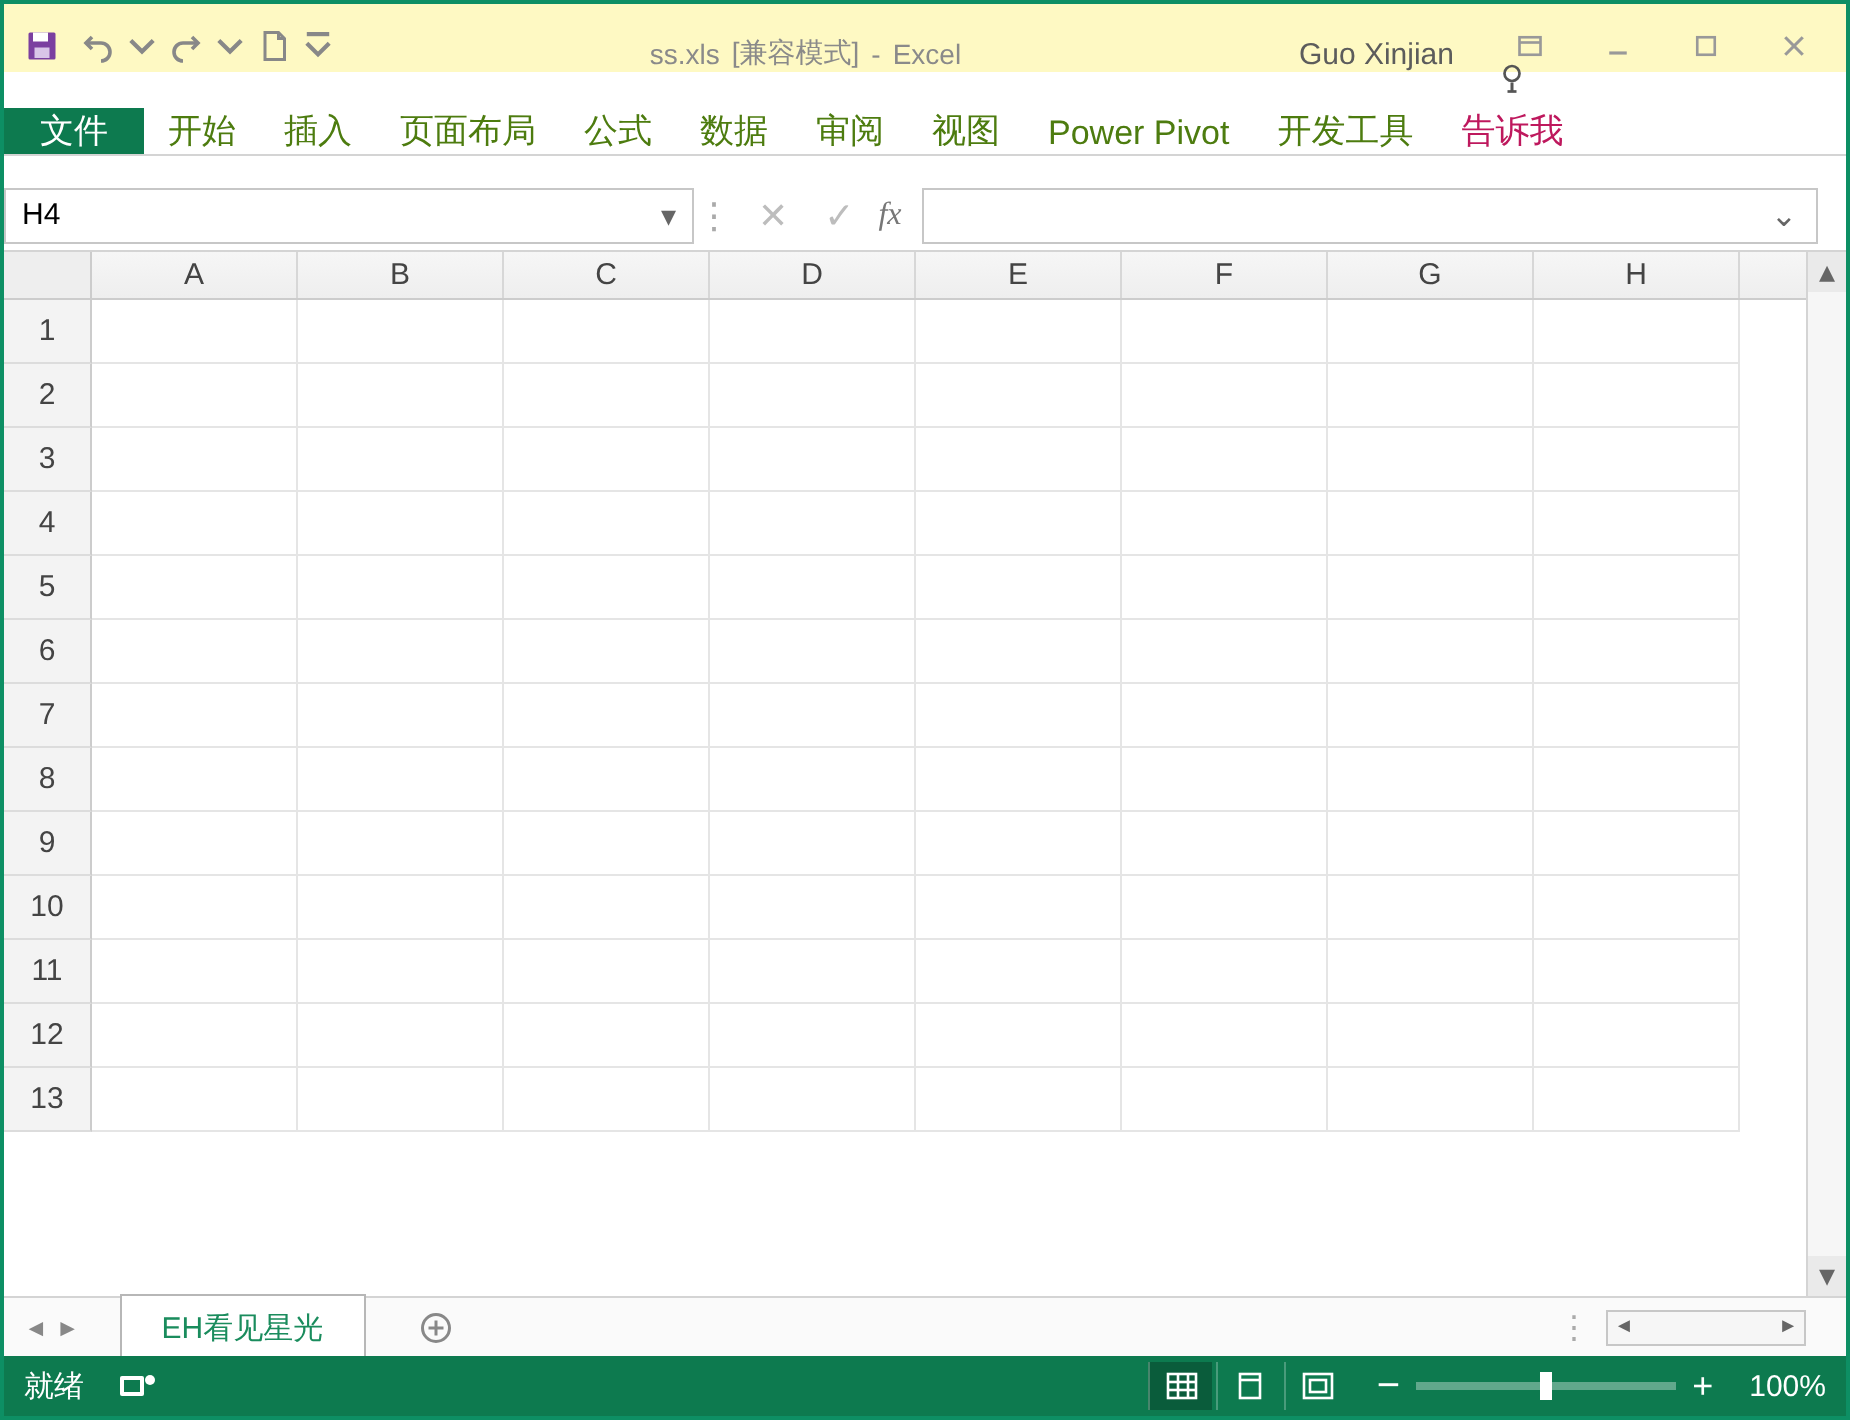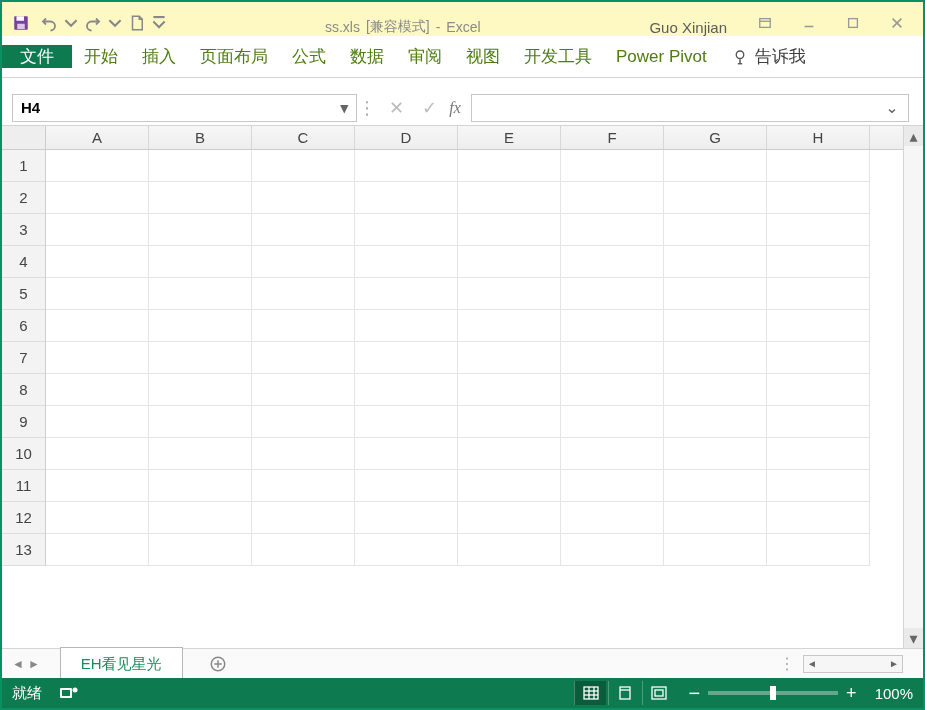--- a/index.html
+++ b/index.html
@@ -18,7 +18,7 @@
   .winctl-btn svg { width: 14px; height: 14px; }
 
   
-  .ribbon-tabs { height: 42px; display: flex; align-items: center; border-bottom: 1px solid #d4d4d4; background: #fff; }
+  .ribbon-tabs { height: 42px; display: flex; align-items: flex-end; border-bottom: 1px solid #d4d4d4; background: #fff; }
   .tab { padding: 0 12px; display: flex; align-items: center; font-size: 17px; color: #4d7c0f; cursor: pointer; }
   .tab.file { background: #0d7a4f; color: #fff; padding: 0 18px; }
   .tab.power { font-family: "Segoe UI Light", Arial; }

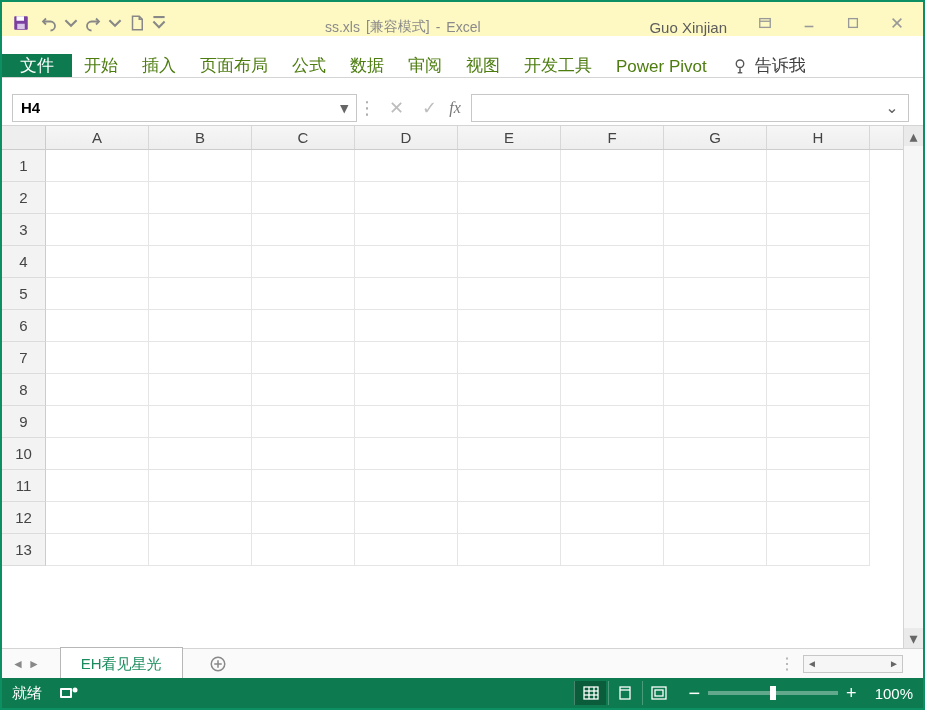--- a/index.html
+++ b/index.html
@@ -178,8 +178,8 @@
     <div class="tab">数据</div>
     <div class="tab">审阅</div>
     <div class="tab">视图</div>
+    <div class="tab power">Power Pivot</div>
     <div class="tab">开发工具</div>
-    <div class="tab power">Power Pivot</div>
     <div class="tab tell">
       <svg width="18" height="18" viewBox="0 0 24 24" fill="none" stroke="#555" stroke-width="1.8">
           <circle cx="12" cy="9" r="5"></circle>

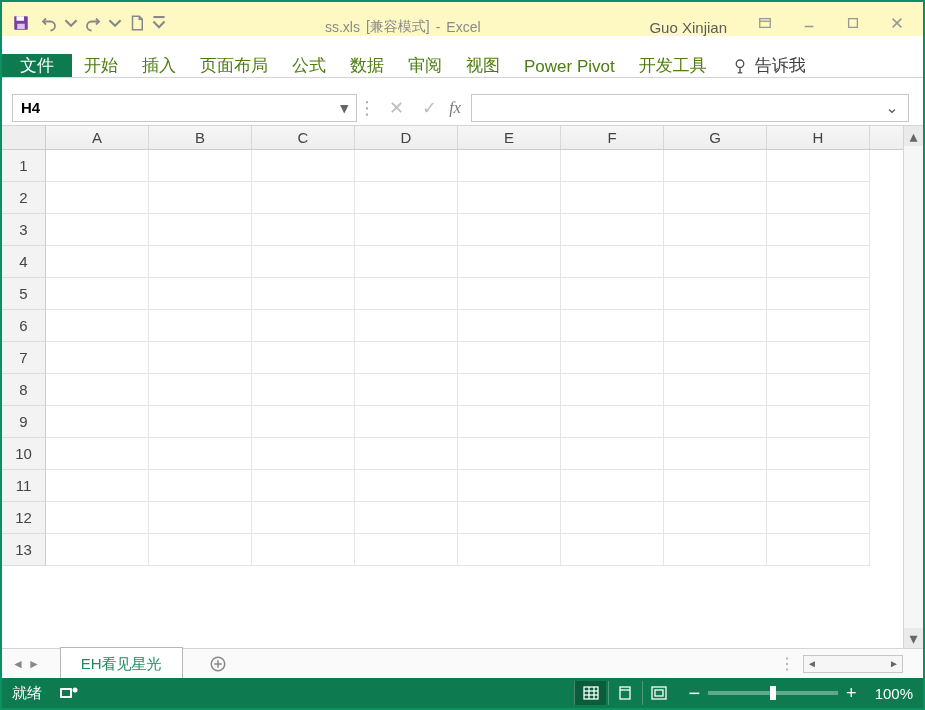--- a/index.html
+++ b/index.html
@@ -22,7 +22,7 @@
   .tab { padding: 0 12px; display: flex; align-items: center; font-size: 17px; color: #4d7c0f; cursor: pointer; }
   .tab.file { background: #0d7a4f; color: #fff; padding: 0 18px; }
   .tab.power { font-family: "Segoe UI Light", Arial; }
-  .tab.tell { display: flex; align-items: center; gap: 6px; color: #404040; }
+  .tab.tell { display: flex; align-items: center; gap: 6px; color: #be185d; flex-direction: column; }
   .ribbon-spacer { flex: 1; }
   .share { display: flex; align-items: center; gap: 6px; color: #1a8c5d; font-size: 17px; padding: 0 16px; cursor: pointer; }
 

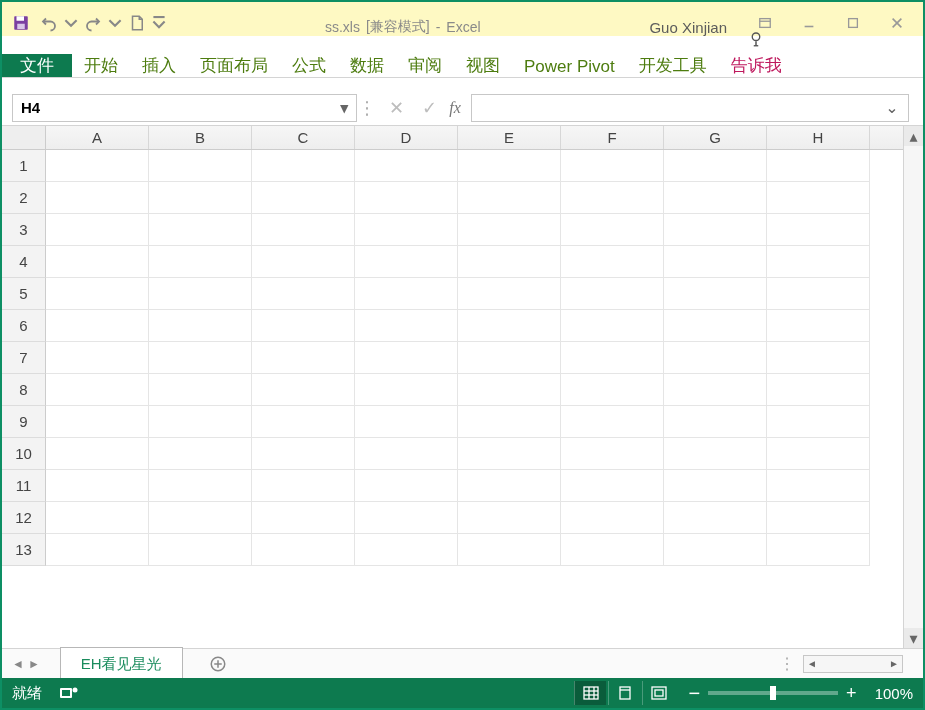--- a/index.html
+++ b/index.html
@@ -28,7 +28,7 @@
 
   
   .fx-row { display: flex; align-items: center; height: 36px; border-bottom: 1px solid #d4d4d4; margin-top: 12px; }
-  .namebox { width: 345px; margin-left: 10px; border: 1px solid #c7c7c7; height: 28px; display: flex; align-items: center; padding: 0 8px; font-size: 15px; justify-content: space-between; background: #fff; font-weight: bold; }
+  .namebox { width: 345px; border: 1px solid #c7c7c7; height: 28px; display: flex; align-items: center; padding: 0 8px; font-size: 15px; justify-content: space-between; background: #fff; }
   .namebox .dd { color: #666; }
   .fx-sep { width: 20px; display: flex; align-items: center; justify-content: center; color: #aaa; font-size: 18px; }
   .fx-btns { display: flex; align-items: center; gap: 18px; padding: 0 12px; color: #bdbdbd; }

